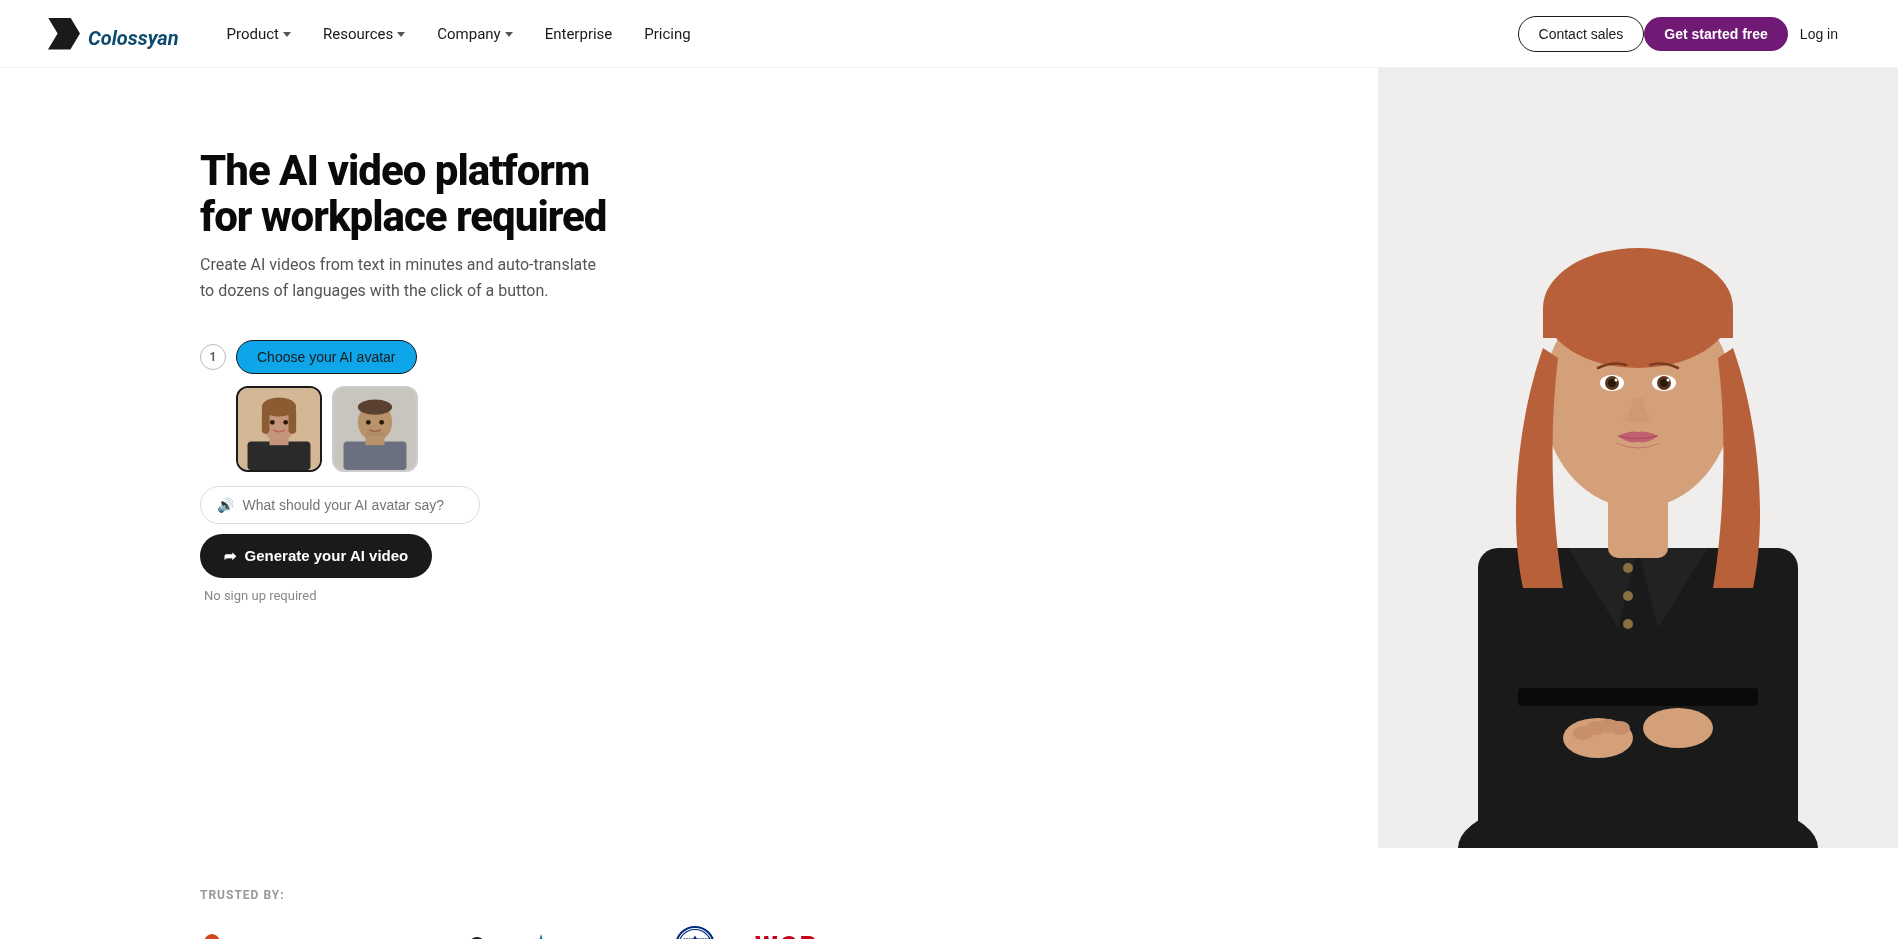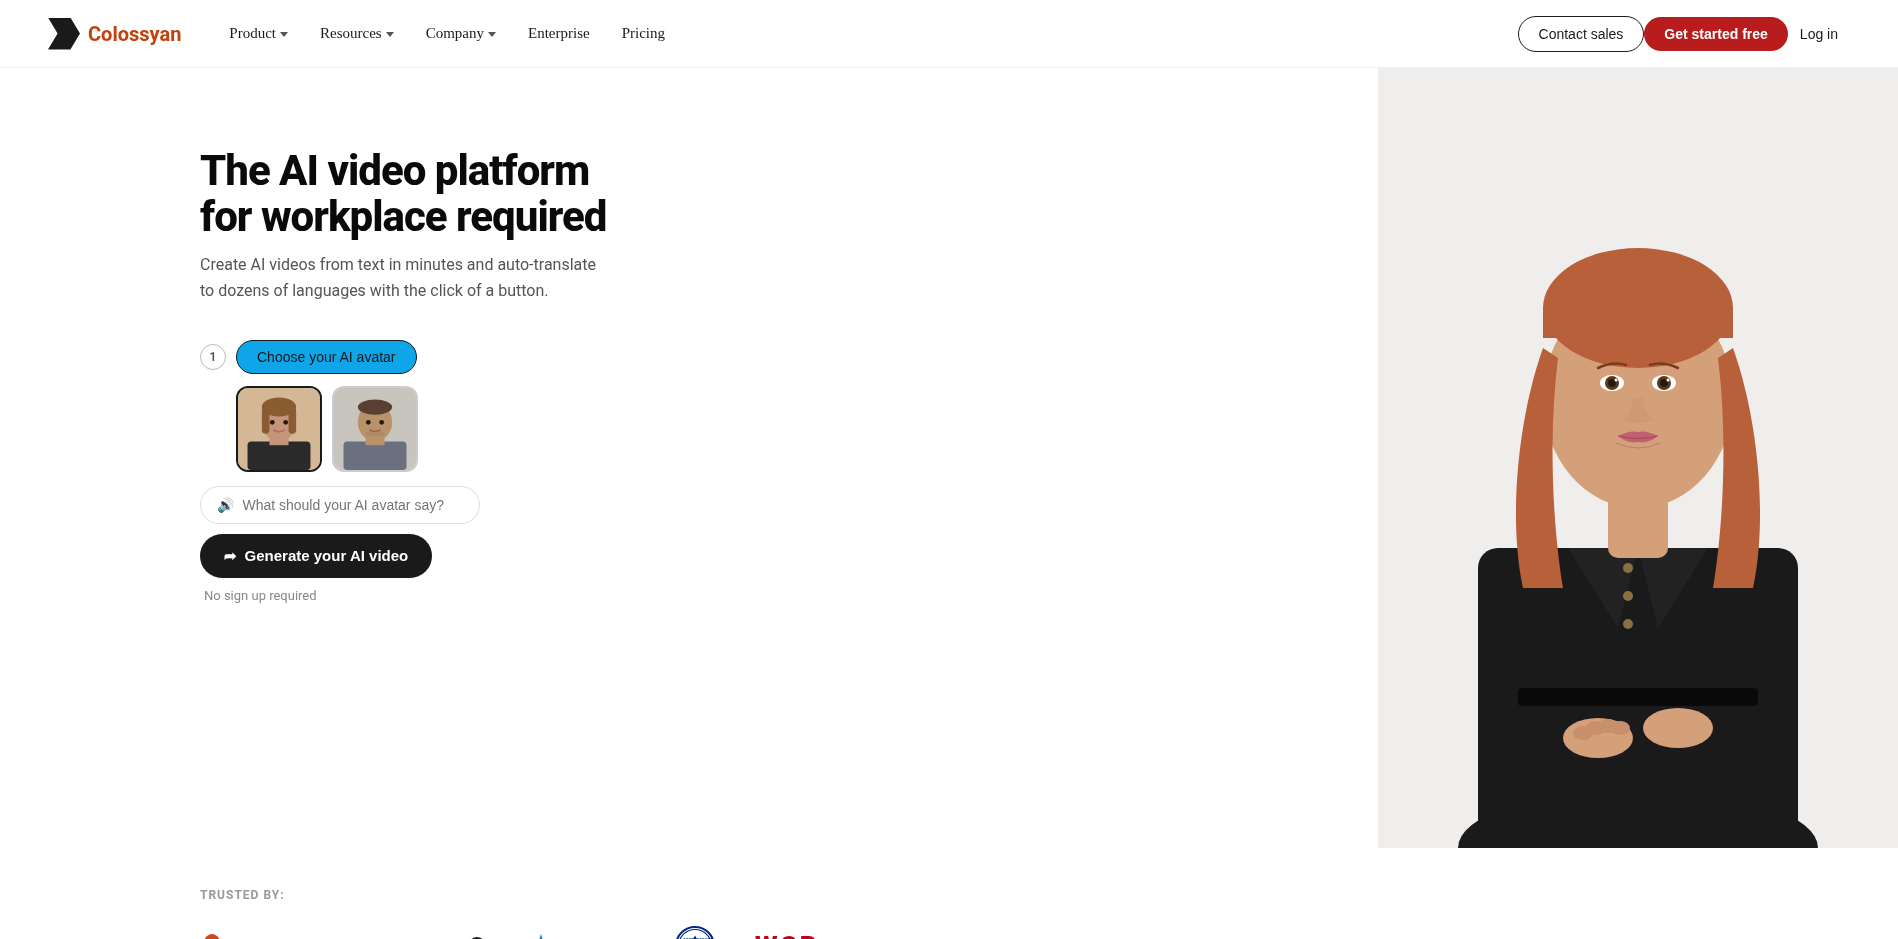--- a/index.html
+++ b/index.html
@@ -30,12 +30,13 @@
     }
     .logo {
       display: flex;
-      align-items: center;
+      align-items: flex-end;
       gap: 8px;
       font-size: 20px;
       font-weight: 700;
-      color: #c2410c;
+      color: #0c4a6e;
       text-decoration: none;
+      font-style: italic;
     }
     .logo-icon {
       width: 32px;

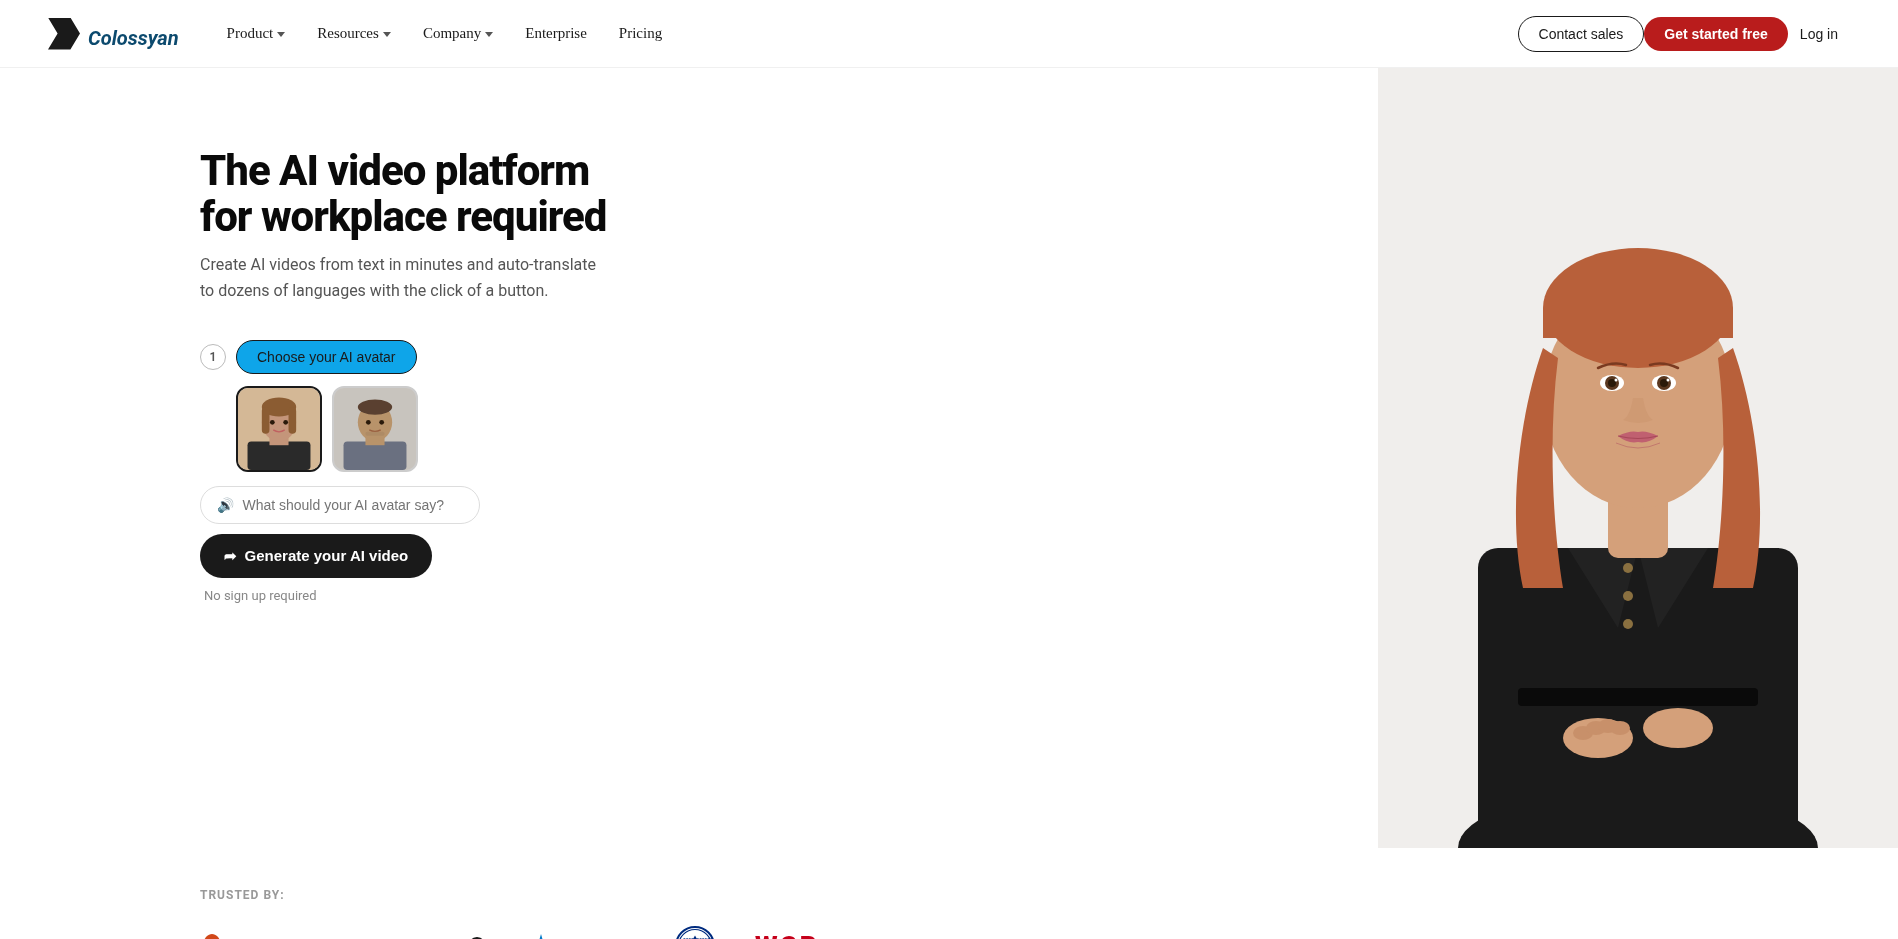--- a/index.html
+++ b/index.html
@@ -59,7 +59,6 @@
       cursor: pointer;
       border-radius: 6px;
       text-decoration: none;
-      font-family: Liberation Serif, serif;
     }
     .chevron {
       width: 0;

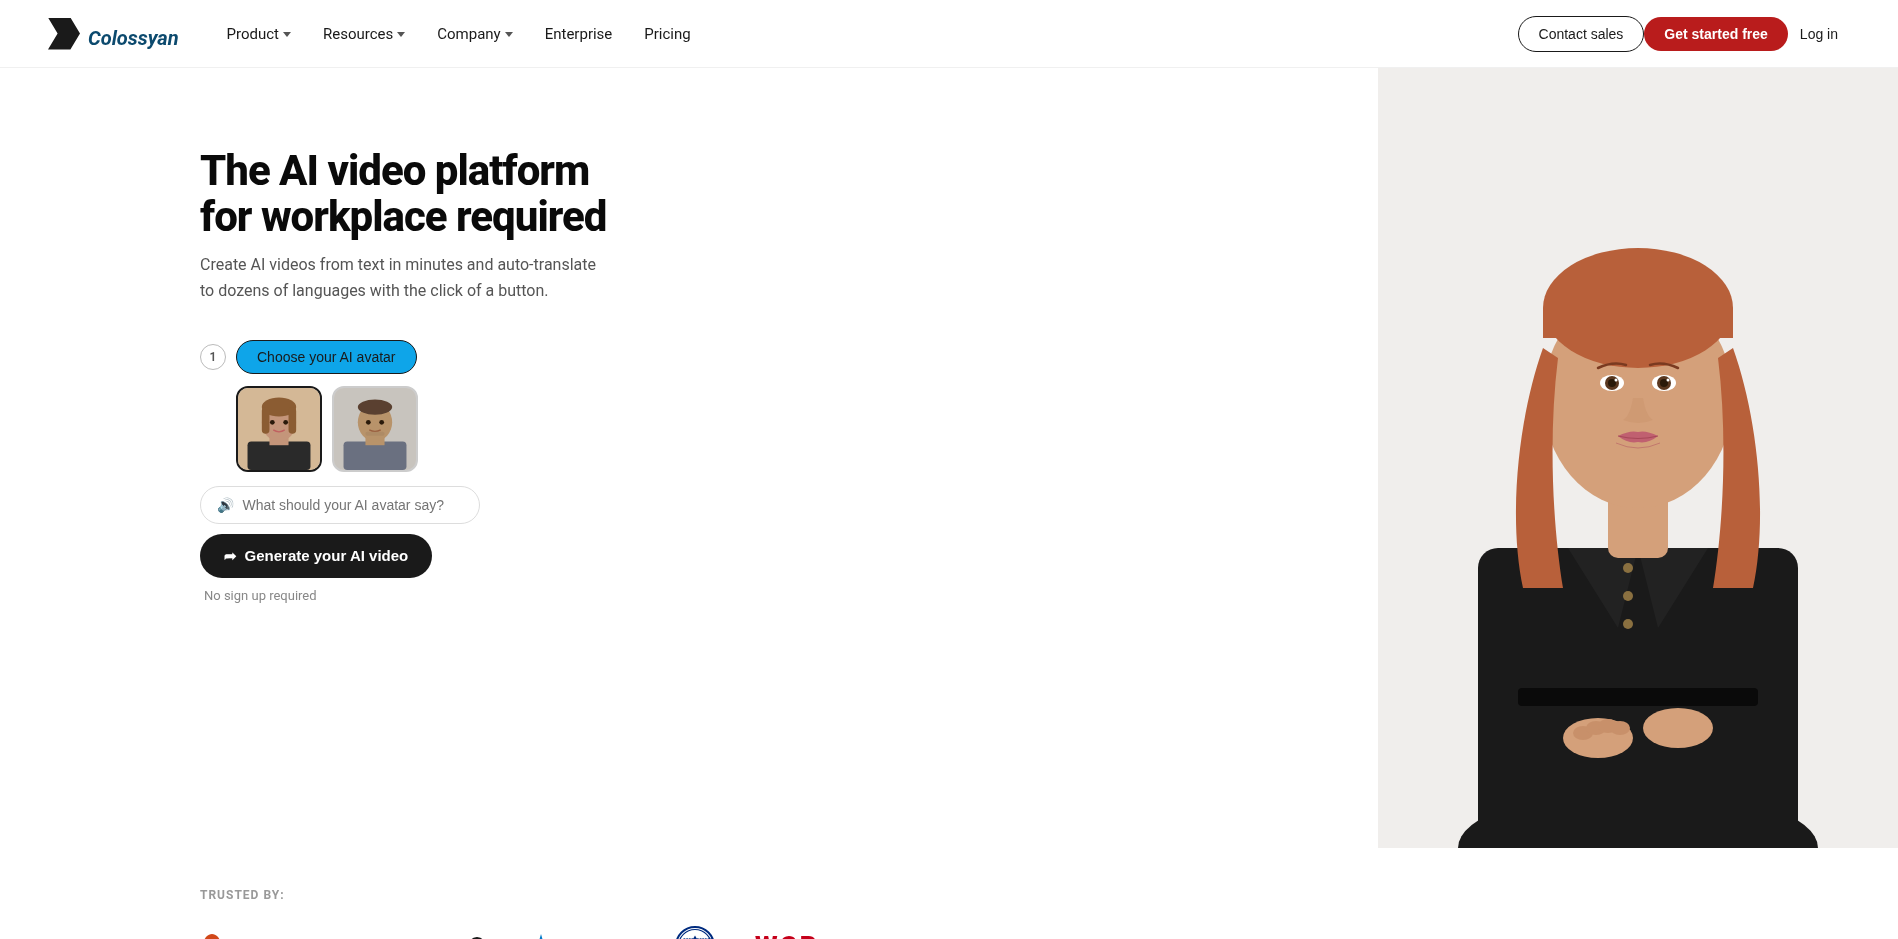--- a/index.html
+++ b/index.html
@@ -86,7 +86,7 @@
       padding: 9px 20px;
       border: none;
       border-radius: 50px;
-      background: #b91c1c;
+      background: #701a75;
       color: #fff;
       font-size: 14px;
       font-weight: 600;

